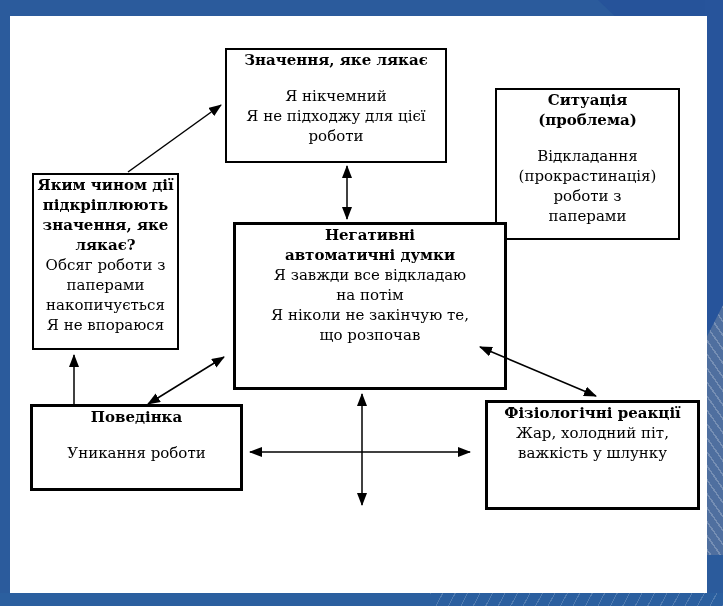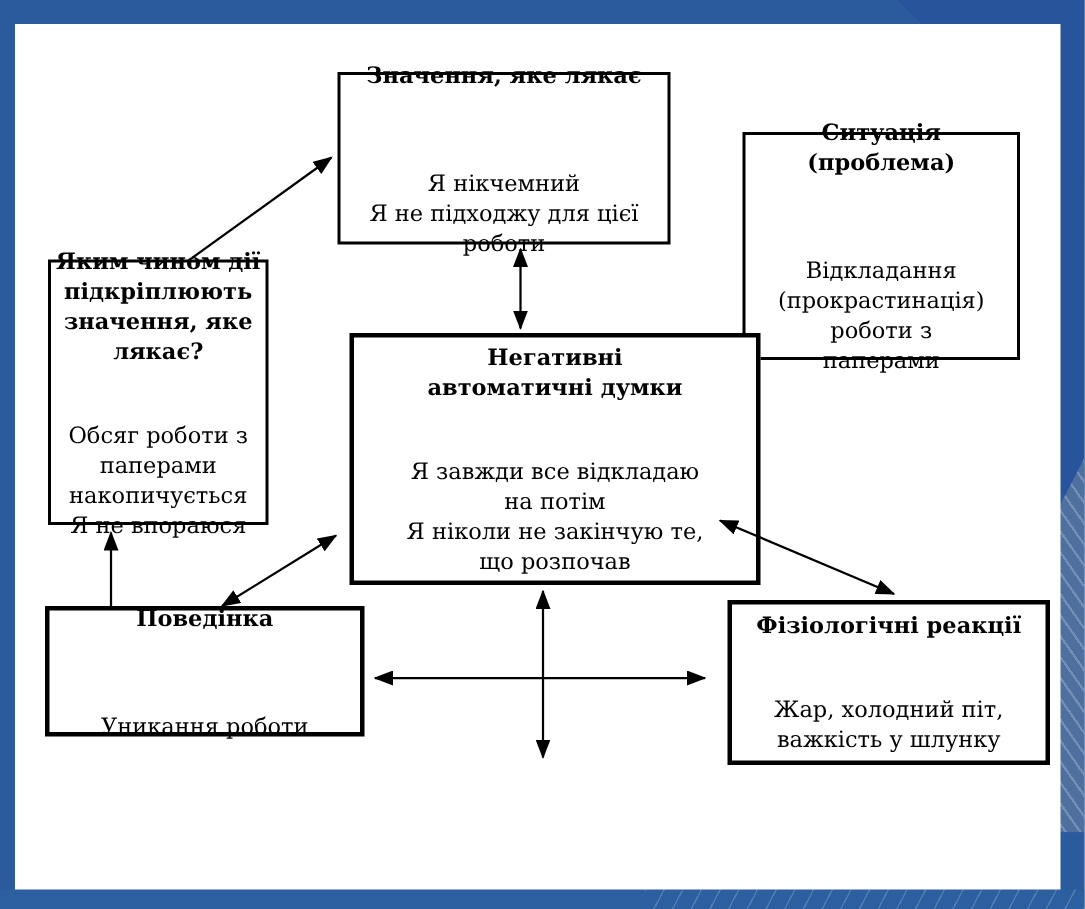--- a/index.html
+++ b/index.html
@@ -44,7 +44,7 @@
   .node{
     position:absolute;box-sizing:border-box;
     background:#ffffff;border:2px solid #000000;
-    display:flex;flex-direction:column;align-items:center;justify-content:center;
+    display:flex;flex-direction:column;align-items:center;
     text-align:center;color:#000000;font-size:15px;line-height:20px;
   }
   .node.thick{border-width:3px;}

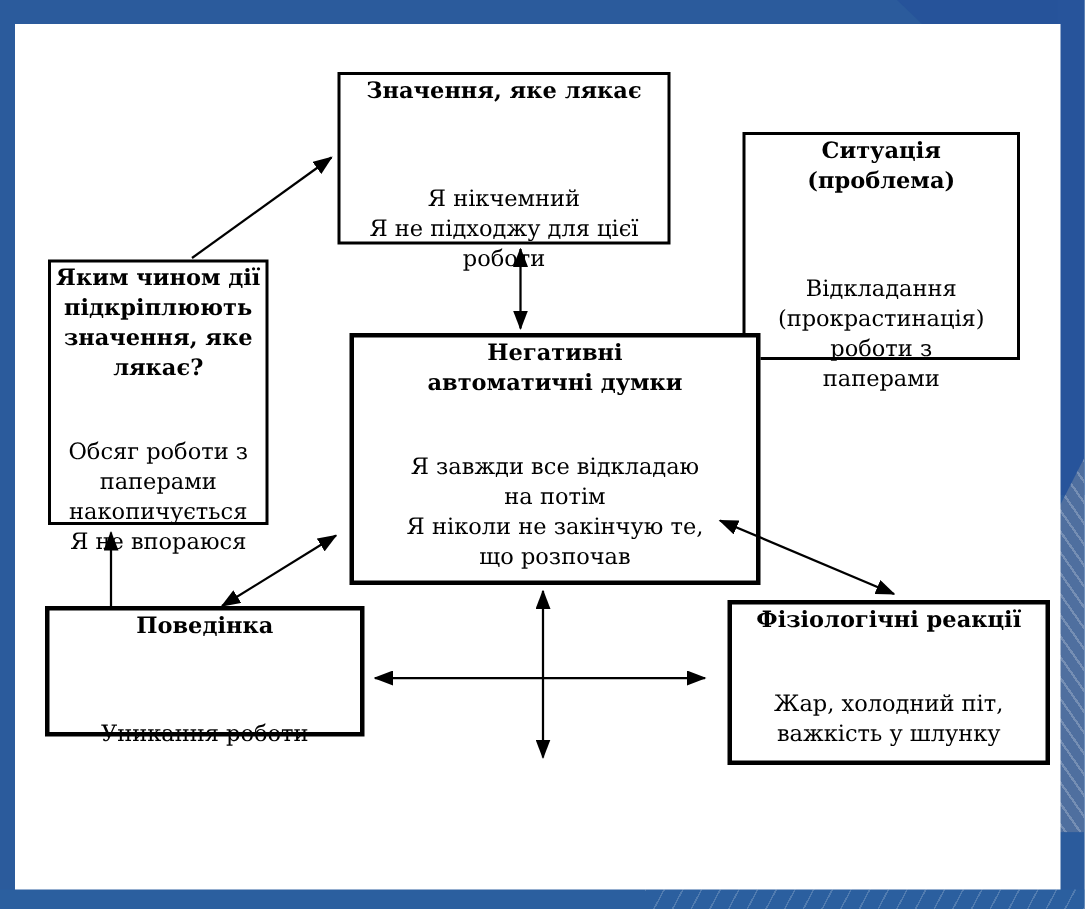--- a/index.html
+++ b/index.html
@@ -49,7 +49,7 @@
   }
   .node.thick{border-width:3px;}
   .node .title{font-weight:bold;white-space:pre-line;}
-  .node .body{white-space:pre-line;margin-top:36px;}
+  .node .body{white-space:pre-line;}
   .node.gap .title{margin-bottom:16px;}
 
   svg.edges{position:absolute;left:0;top:0;width:723px;height:606px;pointer-events:none;}

